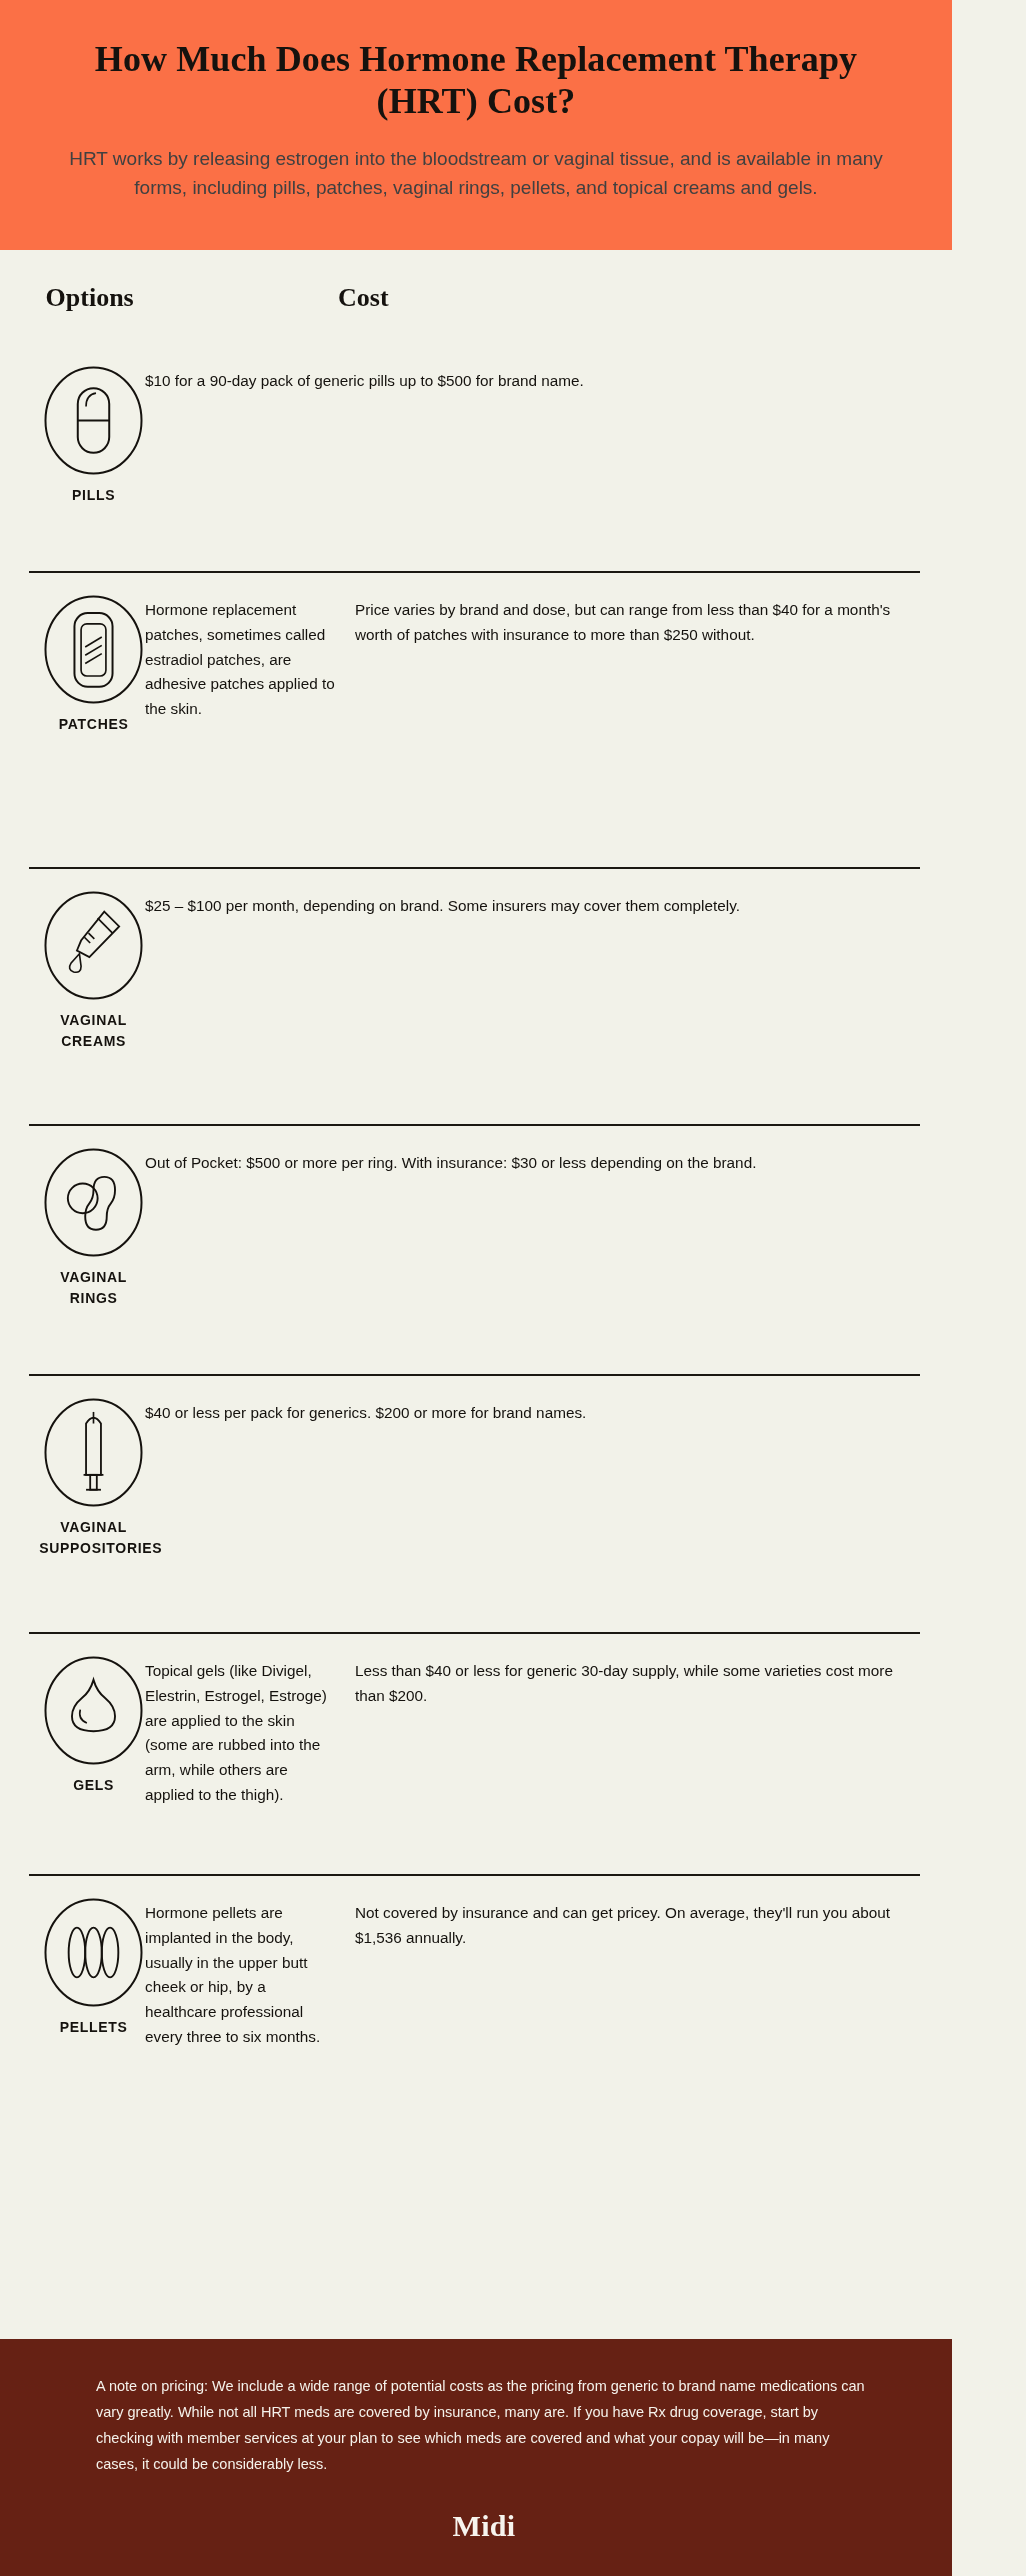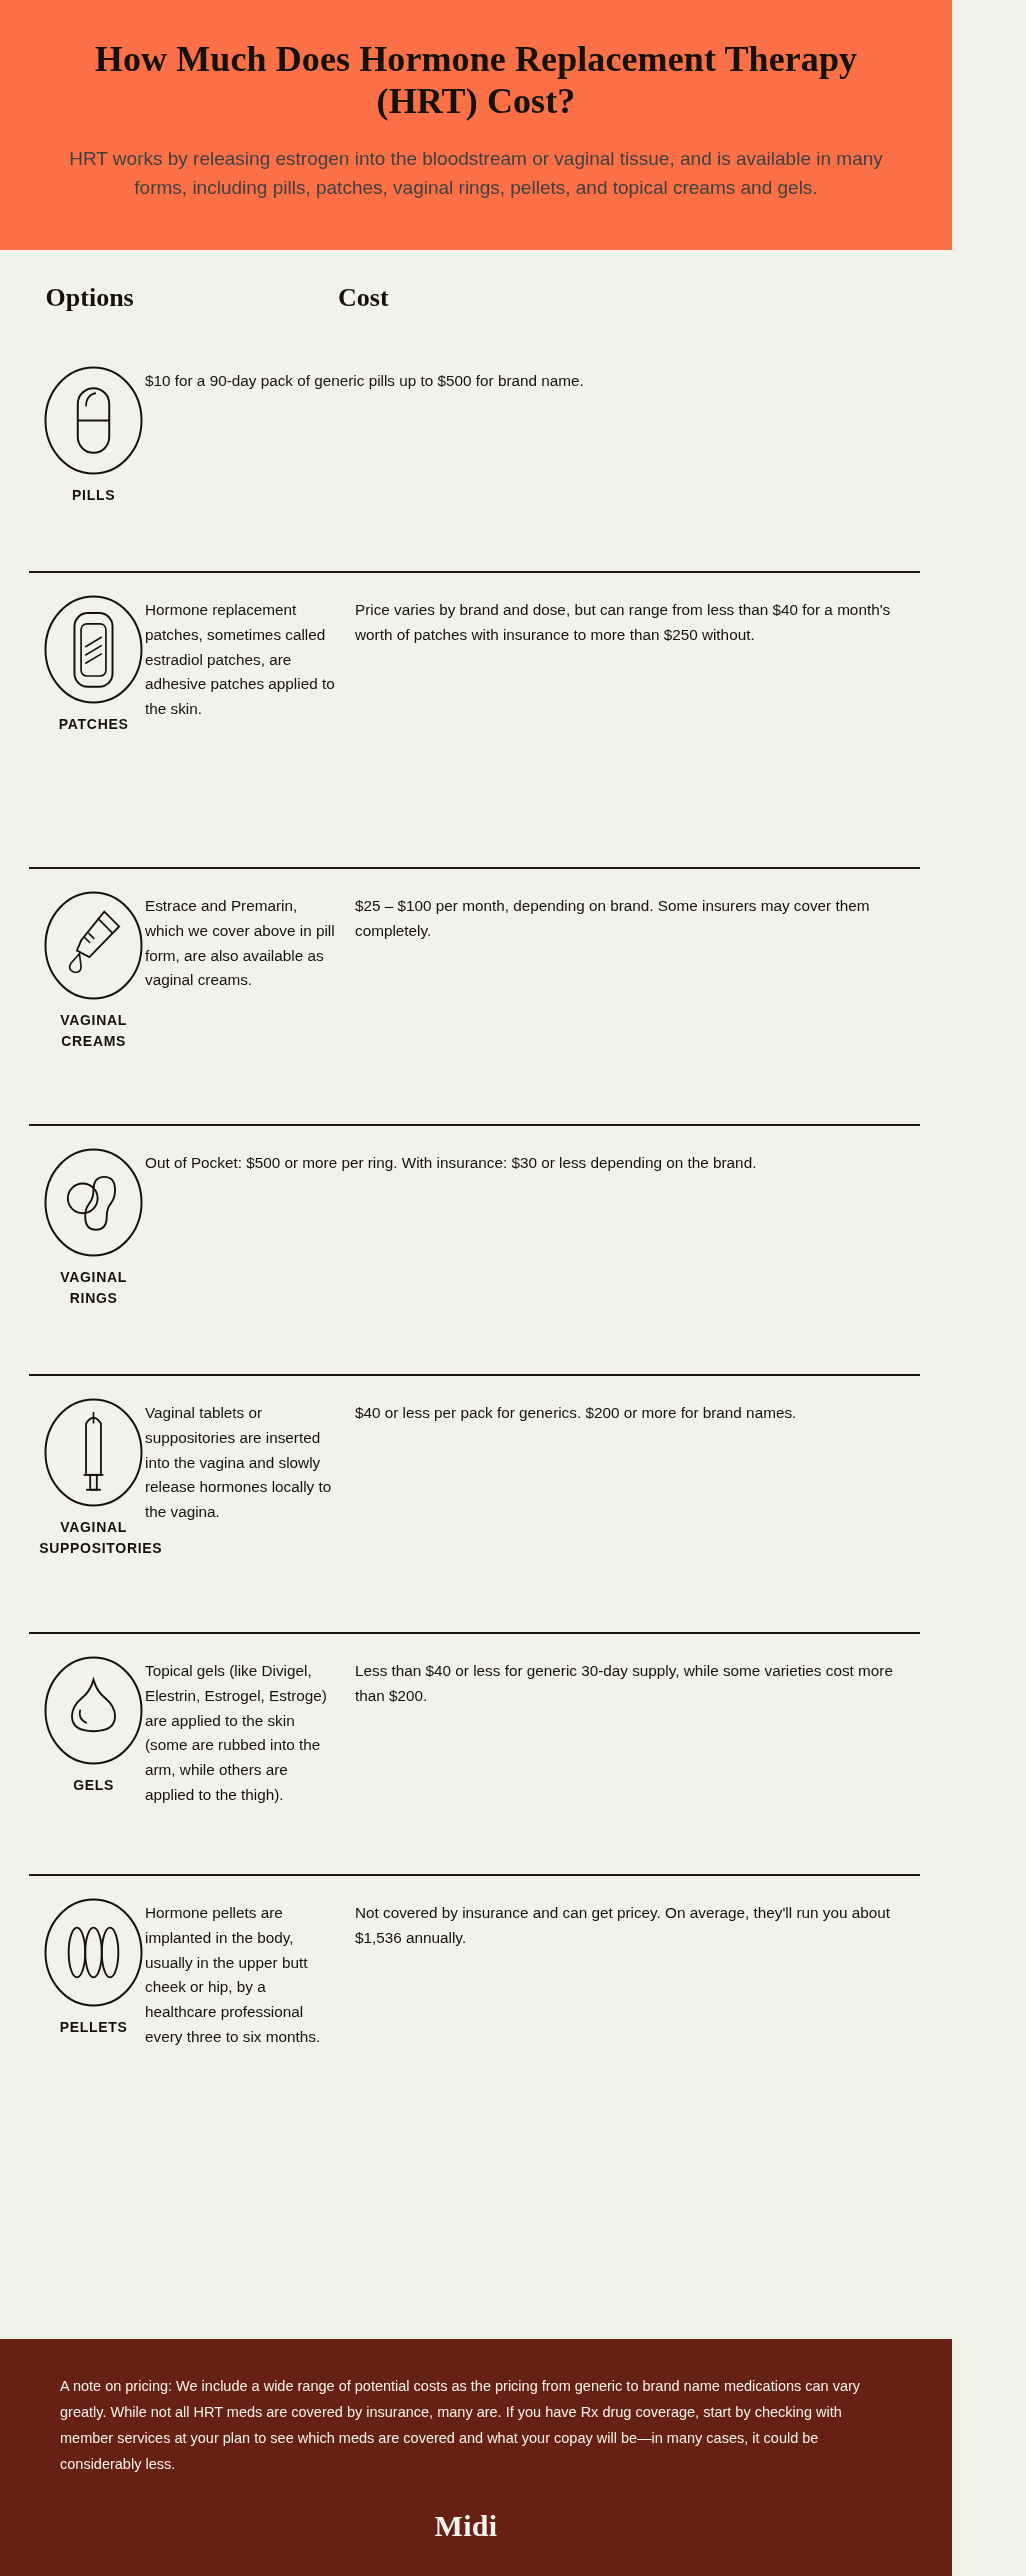--- a/index.html
+++ b/index.html
@@ -251,9 +251,6 @@
           </span>
           <span class="icon-label">VAGINAL CREAMS</span>
         </div>
-        <div class="cell-desc">
-          <div class="body-text">Estrace and Premarin, which we cover above in pill form, are also available as vaginal creams.</div>
-        </div>
         <div class="cell-cost">
           <div class="body-text">$25 – $100 per month, depending on brand. Some insurers may cover them completely.</div>
         </div>

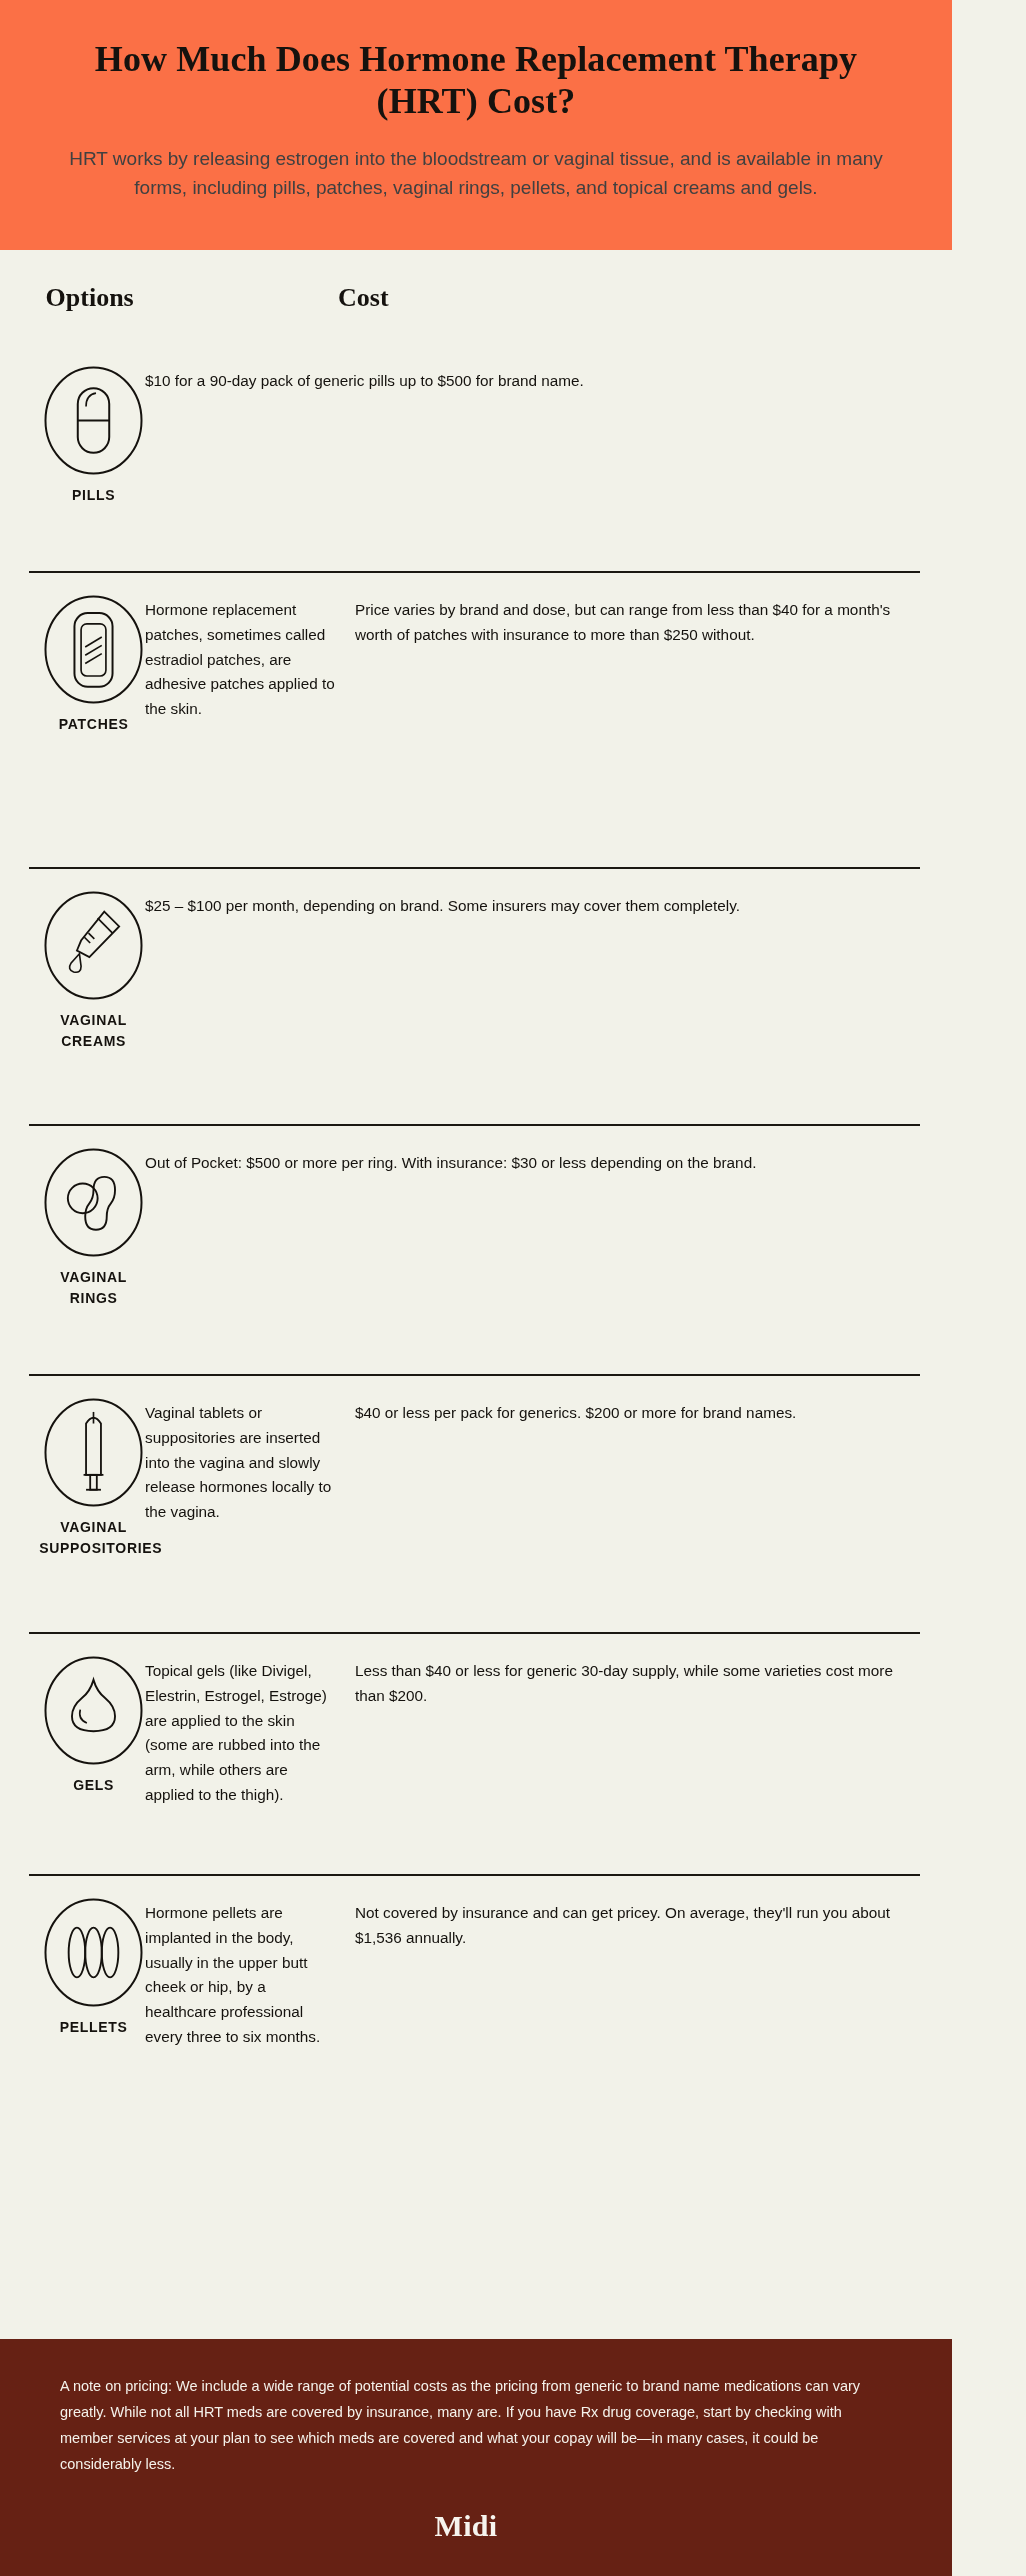--- a/index.html
+++ b/index.html
@@ -288,9 +288,6 @@
           </span>
           <span class="icon-label">VAGINAL SUPPOSITORIES</span>
         </div>
-        <div class="cell-desc">
-          <div class="body-text">Vaginal tablets or suppositories are inserted into the vagina and slowly release hormones locally to the vagina.</div>
-        </div>
         <div class="cell-cost">
           <div class="body-text">$40 or less per pack for generics. $200 or more for brand names.</div>
         </div>

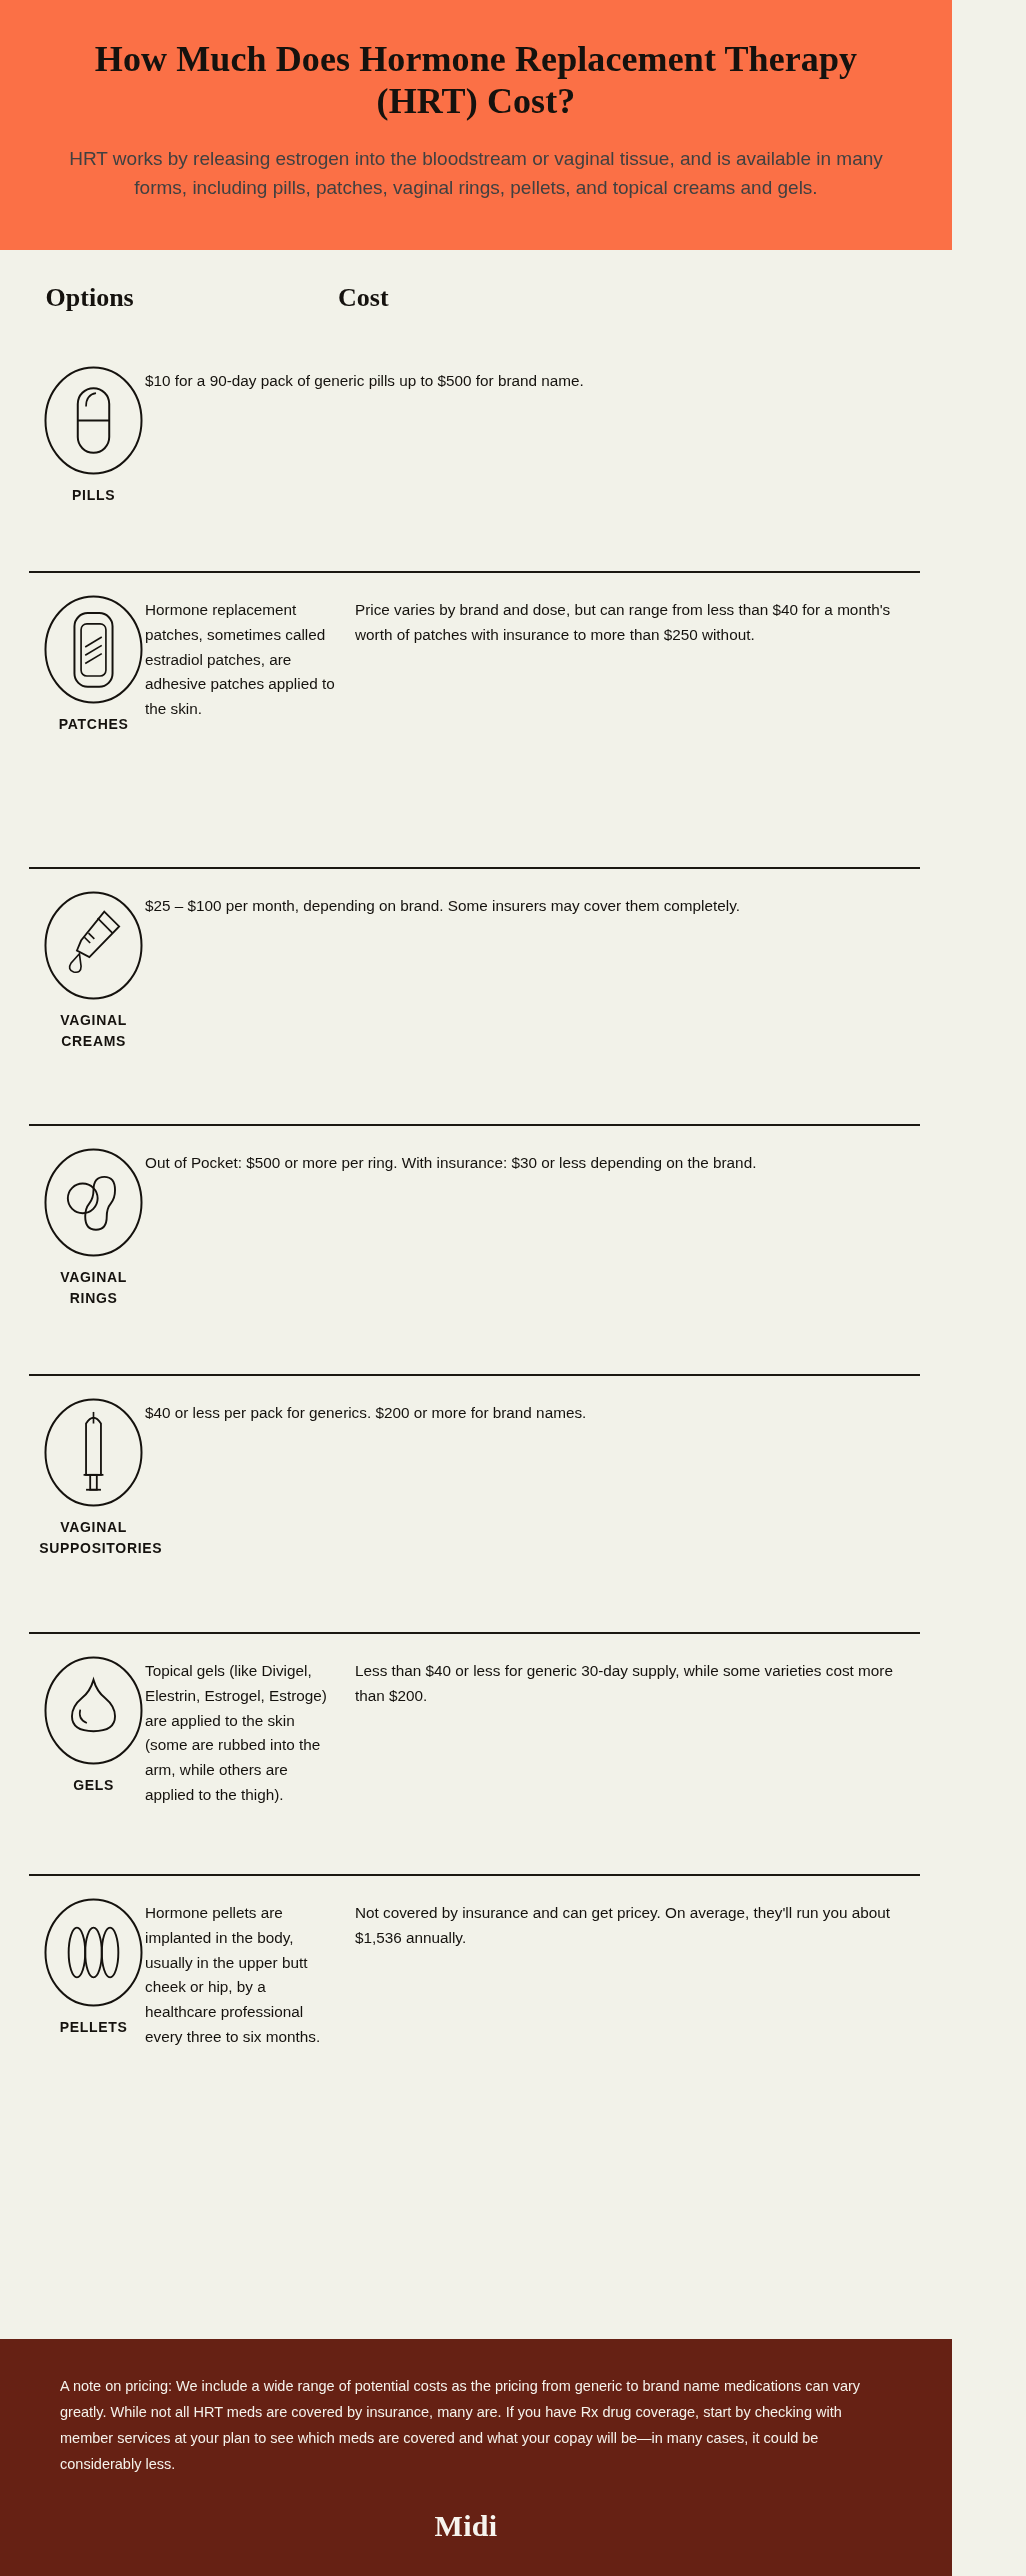--- a/index.html
+++ b/index.html
@@ -152,7 +152,7 @@
   
   .footer {
     background: #662114;
-    padding: 35px 80px 33px 60px;
+    padding: 35px 80px 33px 96px;
     box-sizing: border-box;
     text-align: left;
   }

